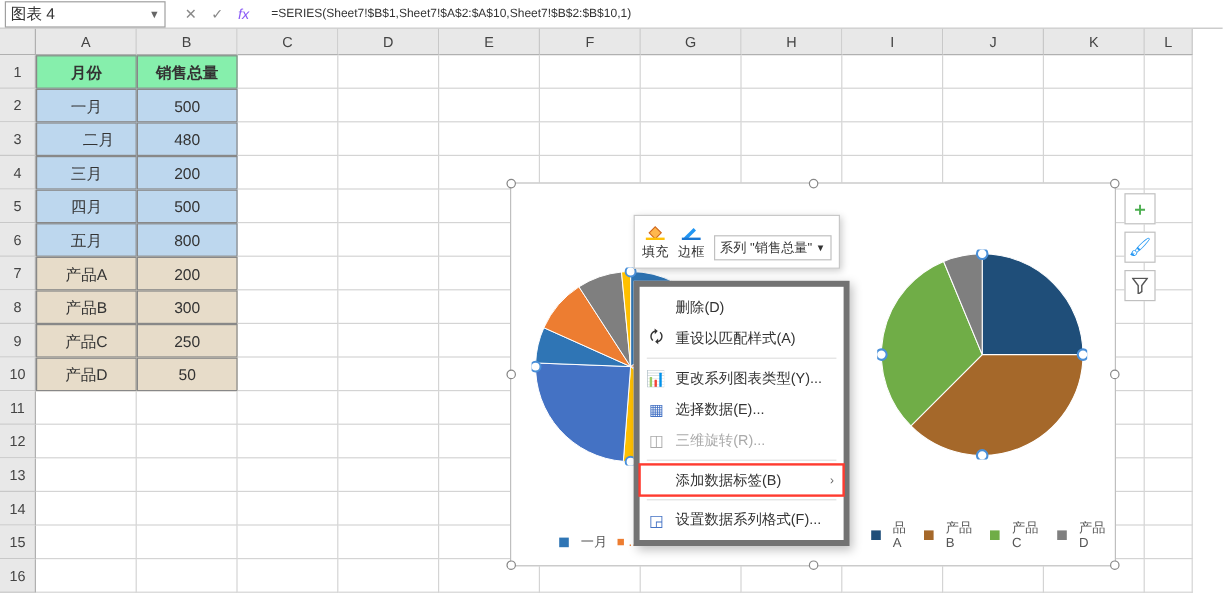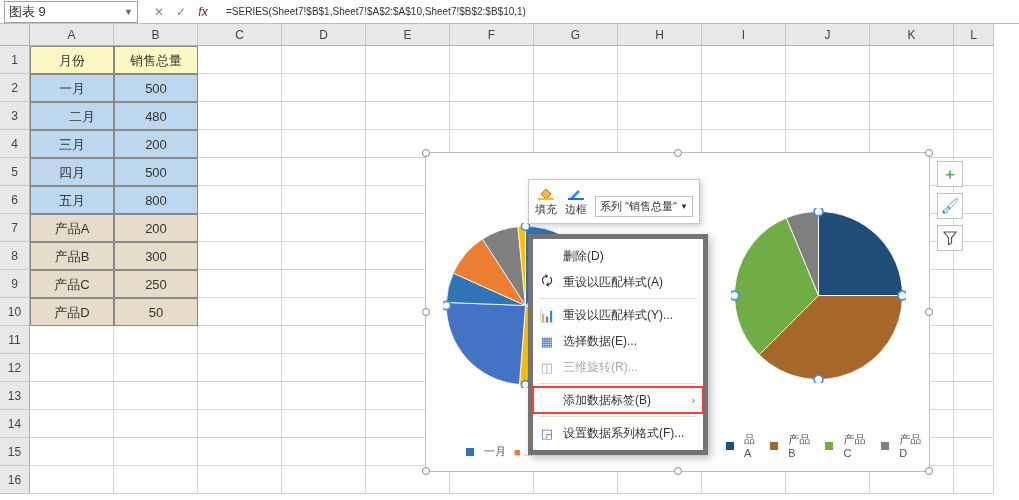--- a/index.html
+++ b/index.html
@@ -55,7 +55,7 @@
 
 <div class="formula-bar">
   <div class="name-box">
-    <span>图表 9</span>
+    <span>图表 4</span>
     <span class="dd">▼</span>
   </div>
   <div class="fb-btns">

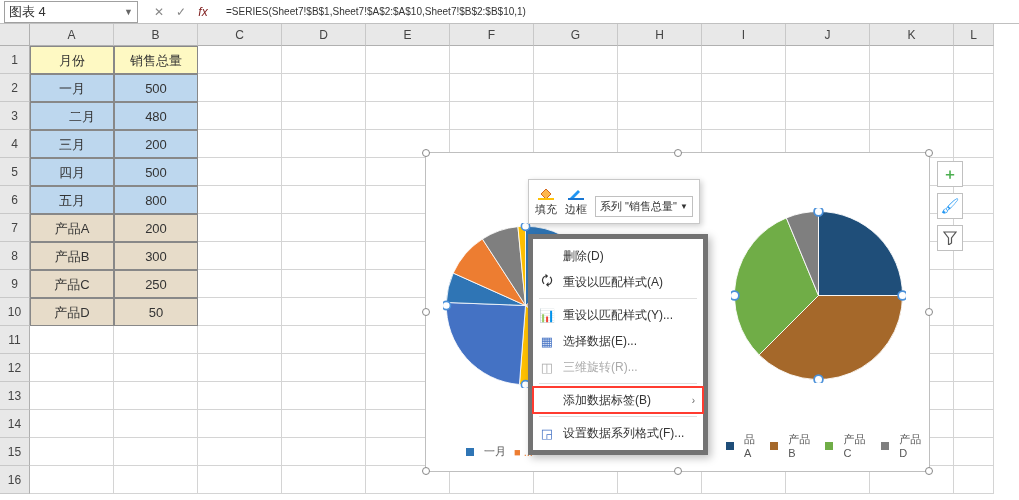--- a/index.html
+++ b/index.html
@@ -9,7 +9,7 @@
 .name-box .dd{font-size:9px;color:#666}
 .fb-btns{display:flex;gap:4px;padding:0 8px}
 .fb-btn{width:18px;text-align:center;color:#888}
-.fx{font-style:italic;color:#7f1d1d}
+.fx{font-style:italic;color:#8b5cf6}
 .formula-input{flex:1;padding:0 6px;font-size:10px;height:22px;line-height:22px}
 .grid-area{position:relative;display:flex;height:476px}
 .corner{width:30px;height:22px;background:#e8e8e8;border-right:1px solid #b0b0b0;border-bottom:1px solid #b0b0b0;position:absolute;left:0;top:0}

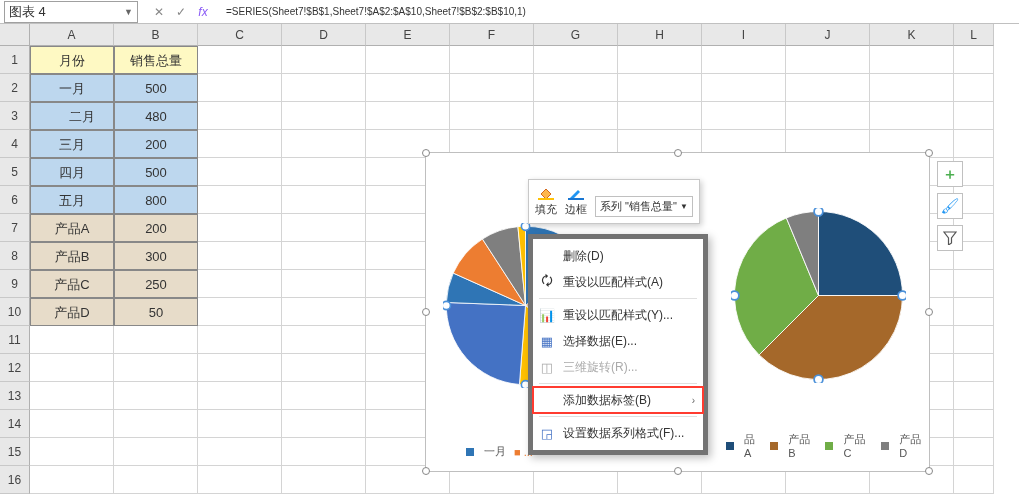--- a/index.html
+++ b/index.html
@@ -20,7 +20,7 @@
 .cells{position:absolute;left:30px;top:22px}
 .row{display:flex;height:28px}
 .cell{border-right:1px solid #d4d4d4;border-bottom:1px solid #d4d4d4;height:28px;line-height:28px;text-align:center;font-size:13px;overflow:hidden}
-.hdr{background:#fef9c3;font-weight:normal;border:1px solid #888}
+.hdr{background:#86efac;font-weight:bold;border:1px solid #888}
 .blue{background:#bdd7ee}
 .tan{background:#e7dcc9}
 .bord{border:1px solid #888}

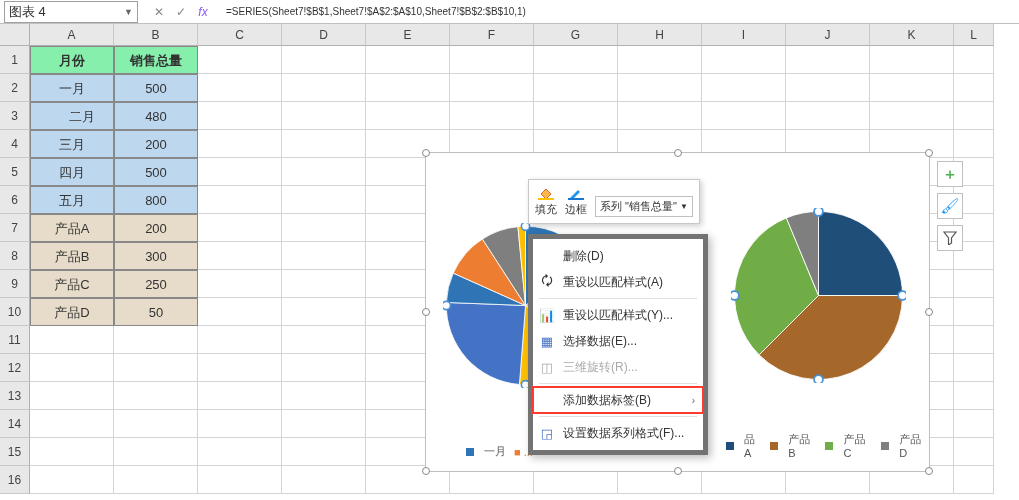--- a/index.html
+++ b/index.html
@@ -426,7 +426,7 @@
     <div class="ctx-sep"></div>
     <div class="ctx-item">
         <span class="ico" style="color:#4472c4">📊</span>
-        <span>重设以匹配样式(Y)...</span>
+        <span>更改系列图表类型(Y)...</span>
       </div>
     <div class="ctx-item">
         <span class="ico" style="color:#4472c4">▦</span>

